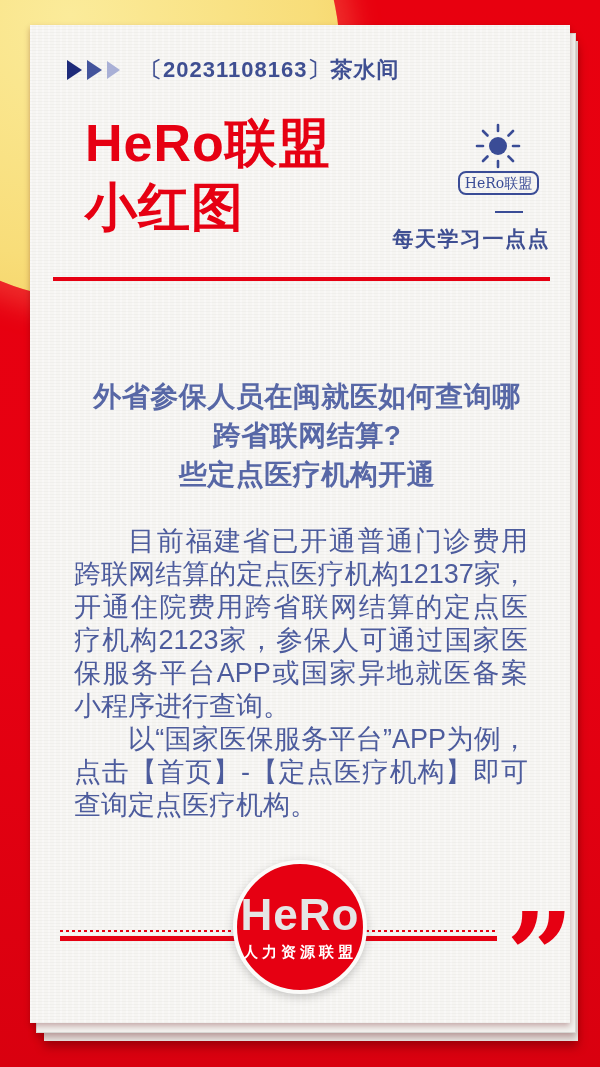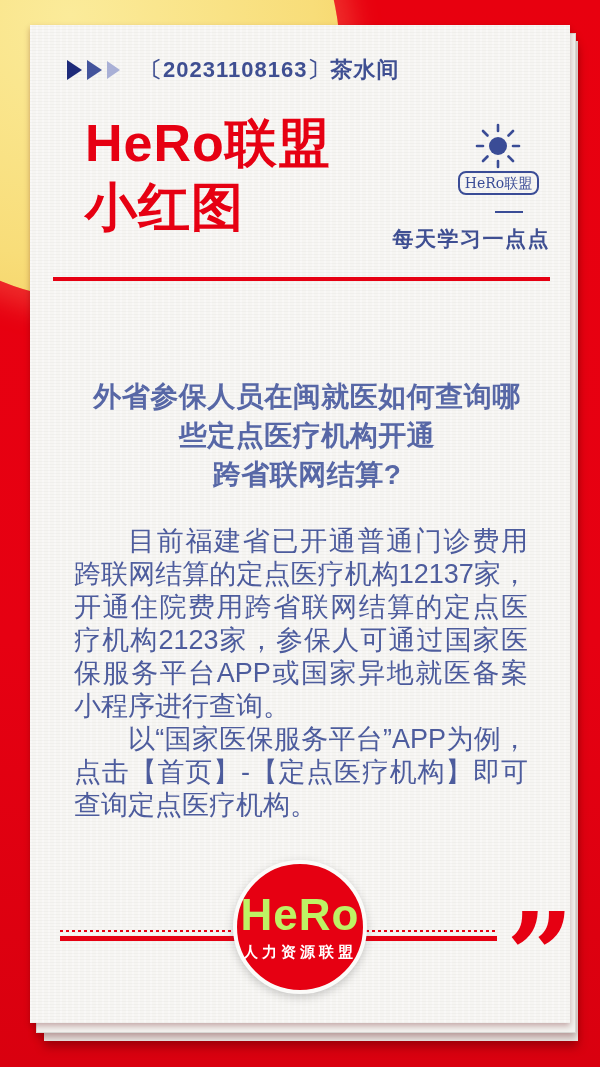--- a/index.html
+++ b/index.html
@@ -113,8 +113,8 @@
 
   <div class="heading">
     <div>外省参保人员在闽就医如何查询哪</div>
+    <div>跨省联网结算?</div>
     <div>些定点医疗机构开通</div>
-    <div>跨省联网结算?</div>
   </div>
 
   <div class="body-text">

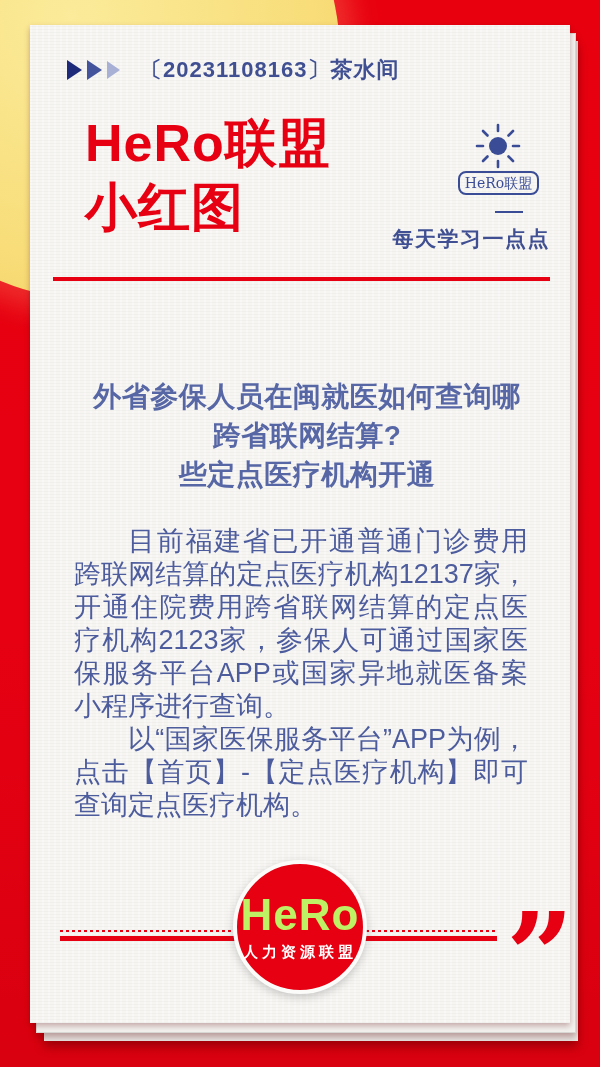--- a/index.html
+++ b/index.html
@@ -61,7 +61,7 @@
     border-radius:50%; background:#e60012; border:4px solid #fbfbf9;
     box-shadow:0 3px 8px rgba(60,60,60,.25);
     display:flex; flex-direction:column; align-items:center; justify-content:center; }
-  .logo-text{ color:#bef264; font-size:44px; font-weight:900; letter-spacing:1px; line-height:44px; }
+  .logo-text{ color:#e5e5e5; font-size:44px; font-weight:900; letter-spacing:1px; line-height:44px; }
   .logo-subtext{ color:#ffffff; font-size:15px; font-weight:700; letter-spacing:4px; margin-top:6px; white-space:nowrap; }
   .quote{ position:absolute; left:476px; top:872px; font-family:"DejaVu Serif", serif;
     font-size:118px; line-height:118px; color:#e60012; font-weight:700; }

